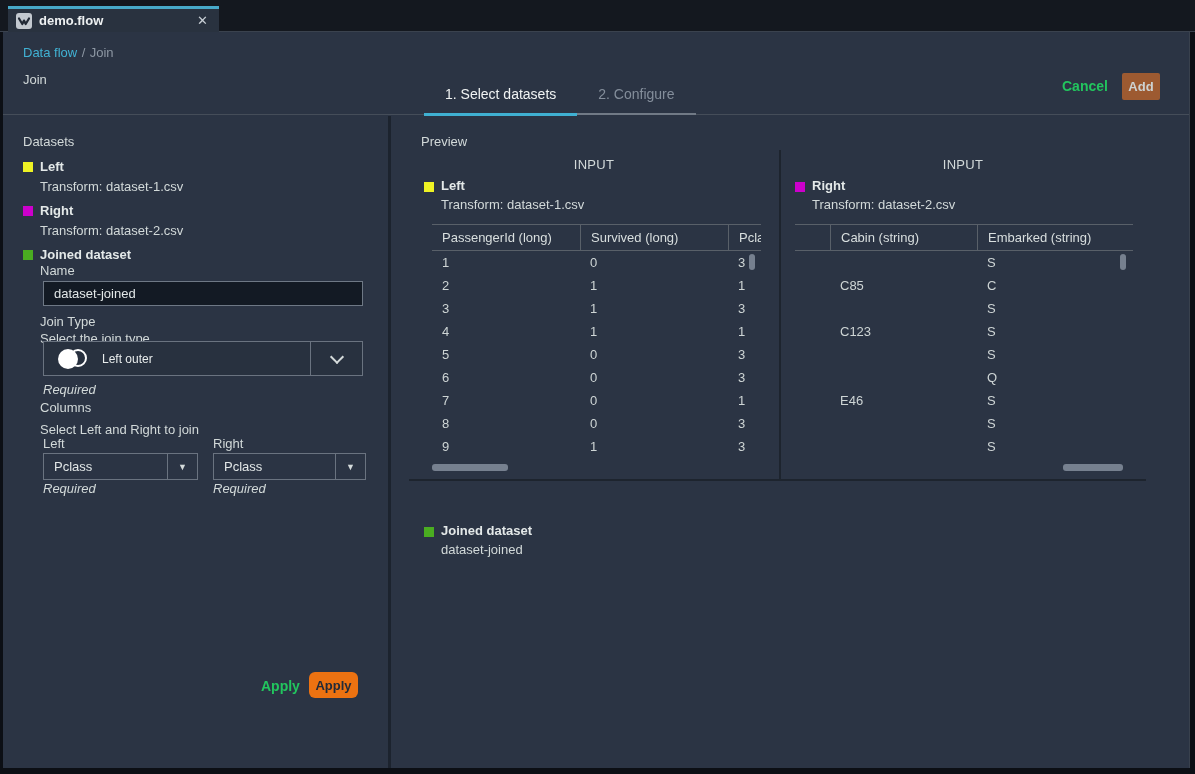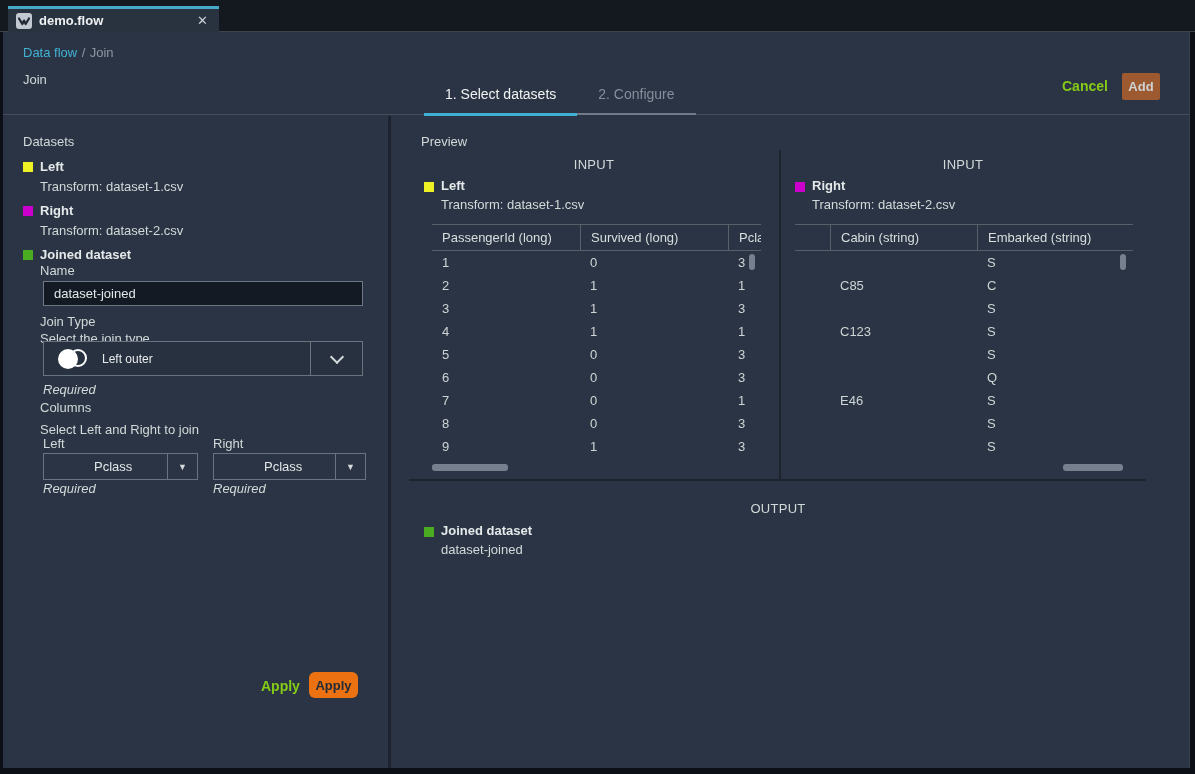--- a/index.html
+++ b/index.html
@@ -32,7 +32,7 @@
   .step { font-size:14px; padding:0 21px 11px 21px; cursor:pointer; }
   .step.active { color:#f0f3f3; font-weight:500; border-bottom:3px solid #3fb0d2; }
   .step.inactive { color:#848e9b; border-bottom:2px solid #717a86; margin-bottom:1px; }
-  .btn-text { font-size:14px; font-weight:700; color:#84cc16; cursor:pointer; }
+  .btn-text { font-size:14px; font-weight:700; color:#22c55e; cursor:pointer; }
   .btn-add { width:38px; height:27px; background:#9d5a31; border:none; border-radius:2px;
              color:#cdd2d2; font-size:13px; font-weight:700; cursor:pointer; }
   .btn-apply { width:49px; height:26px; background:#ec7211; border:none; border-radius:6px;

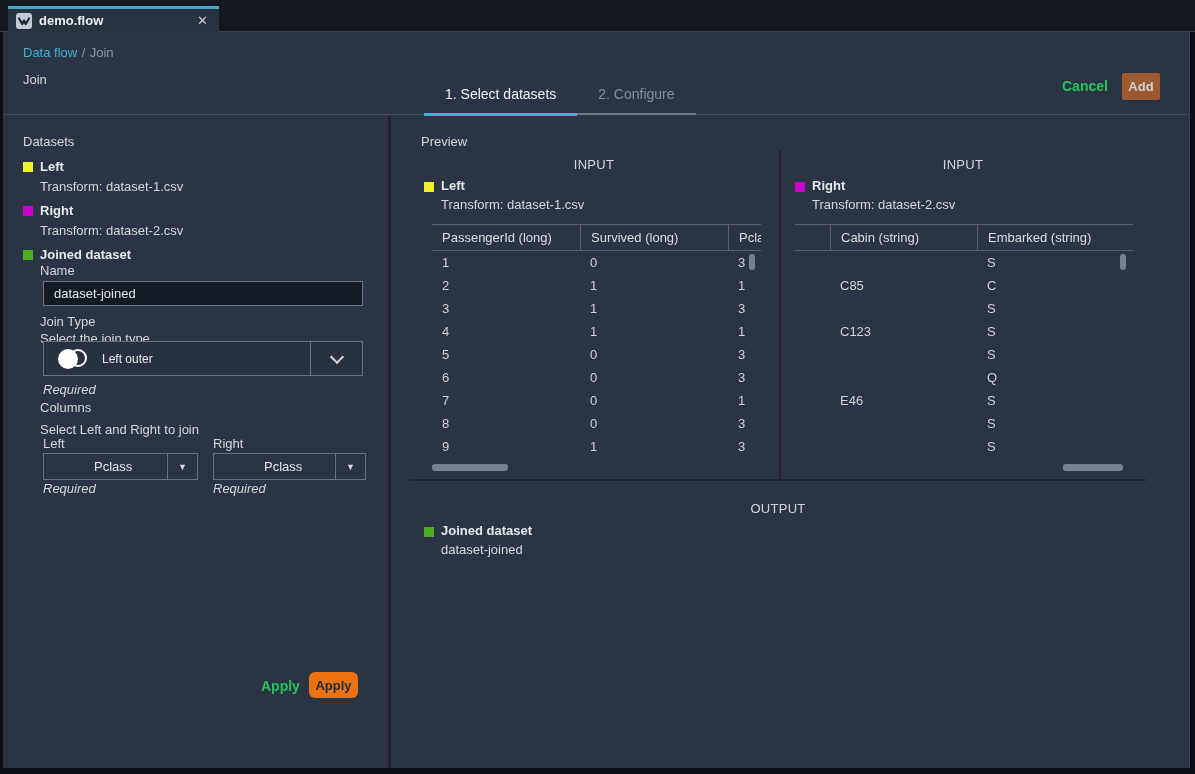--- a/index.html
+++ b/index.html
@@ -49,7 +49,7 @@
   .joinselect .jlabel { font-size:12px; color:#e8ecec; margin-left:12px; flex:1; }
   .joinselect .caretzone { width:52px; height:100%; border-left:1px solid #6a7380; display:flex; align-items:center; justify-content:center; }
   .chev { width:10px; height:10px; border-right:2px solid #d5dbdb; border-bottom:2px solid #d5dbdb; transform:rotate(45deg); margin-top:-4px; }
-  .dropdown { height:27px; background:#2b3444; border:1px solid #6a7380; display:flex; align-items:center; cursor:pointer;padding-left:40px; }
+  .dropdown { height:27px; background:#2b3444; border:1px solid #6a7380; display:flex; align-items:center; cursor:pointer; }
   .dropdown .dlabel { font-size:13px; color:#e2e7e7; padding-left:10px; flex:1; }
   .dropdown .dcaret { width:30px; height:100%; border-left:1px solid #6a7380; display:flex; align-items:center; justify-content:center;
                       font-size:9px; color:#d5dbdb; }

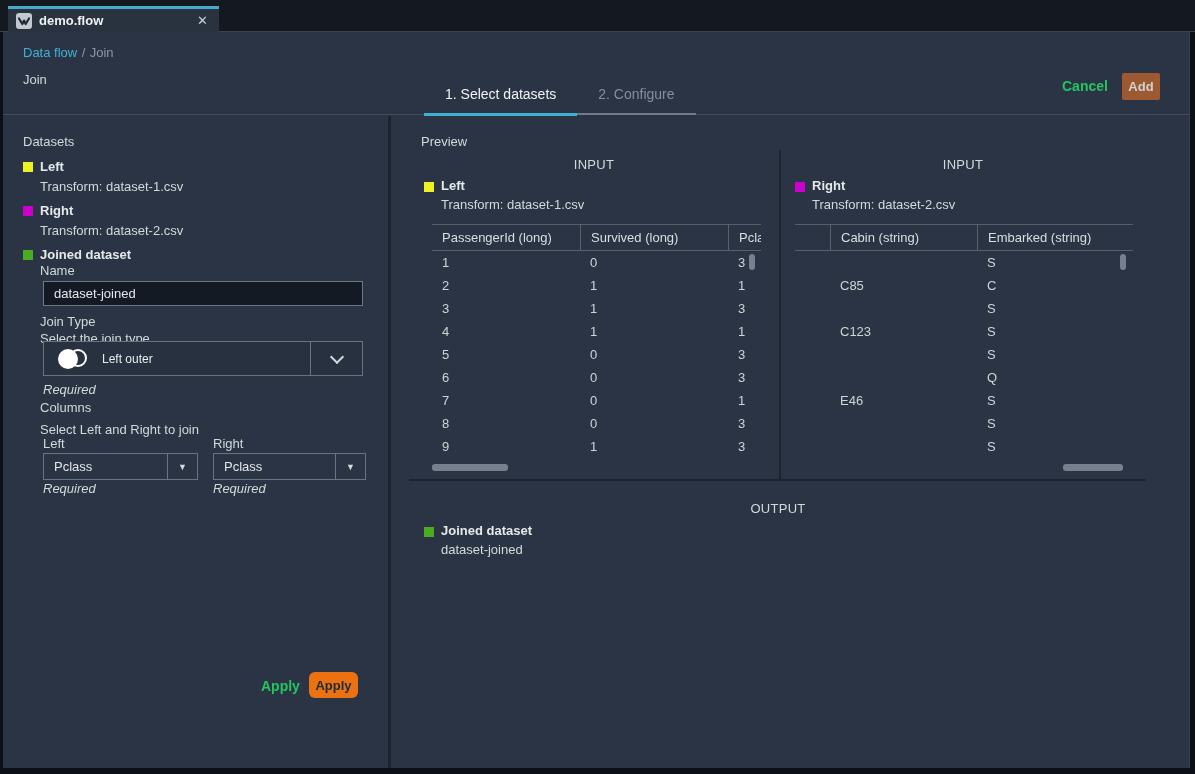--- a/index.html
+++ b/index.html
@@ -289,7 +289,6 @@
     <div class="thumb-v" style="left:1117px; top:222px;"></div>
     <div class="thumb-h" style="left:1060px; top:432px; width:60px;"></div>
 
-    <div class="abs secttl" style="left:406px; top:469px; width:738px;">OUTPUT</div>
     <span class="abs sq" style="left: 421px; top: 495px; background: rgb(74, 173, 33);"></span>
     <div class="abs boldlbl" style="left:438px; top:491px;">Joined dataset</div>
     <div class="abs lbl" style="left:438px; top:510px;">dataset-joined</div>

